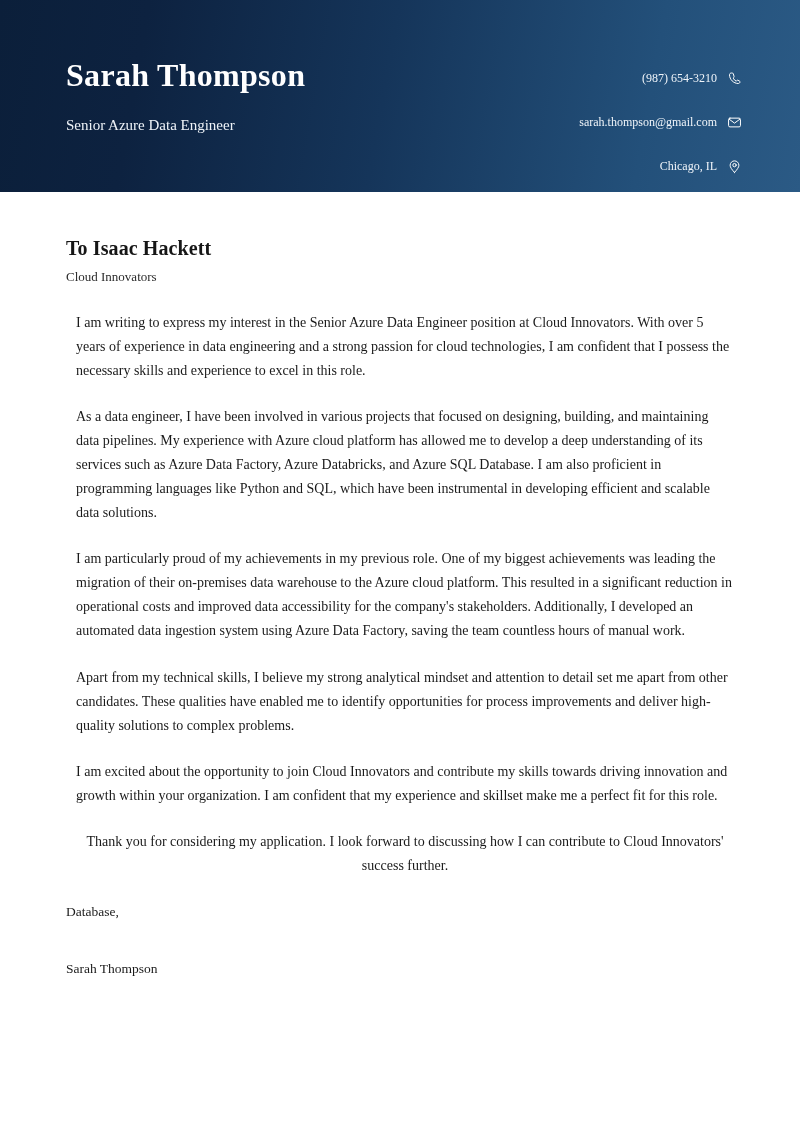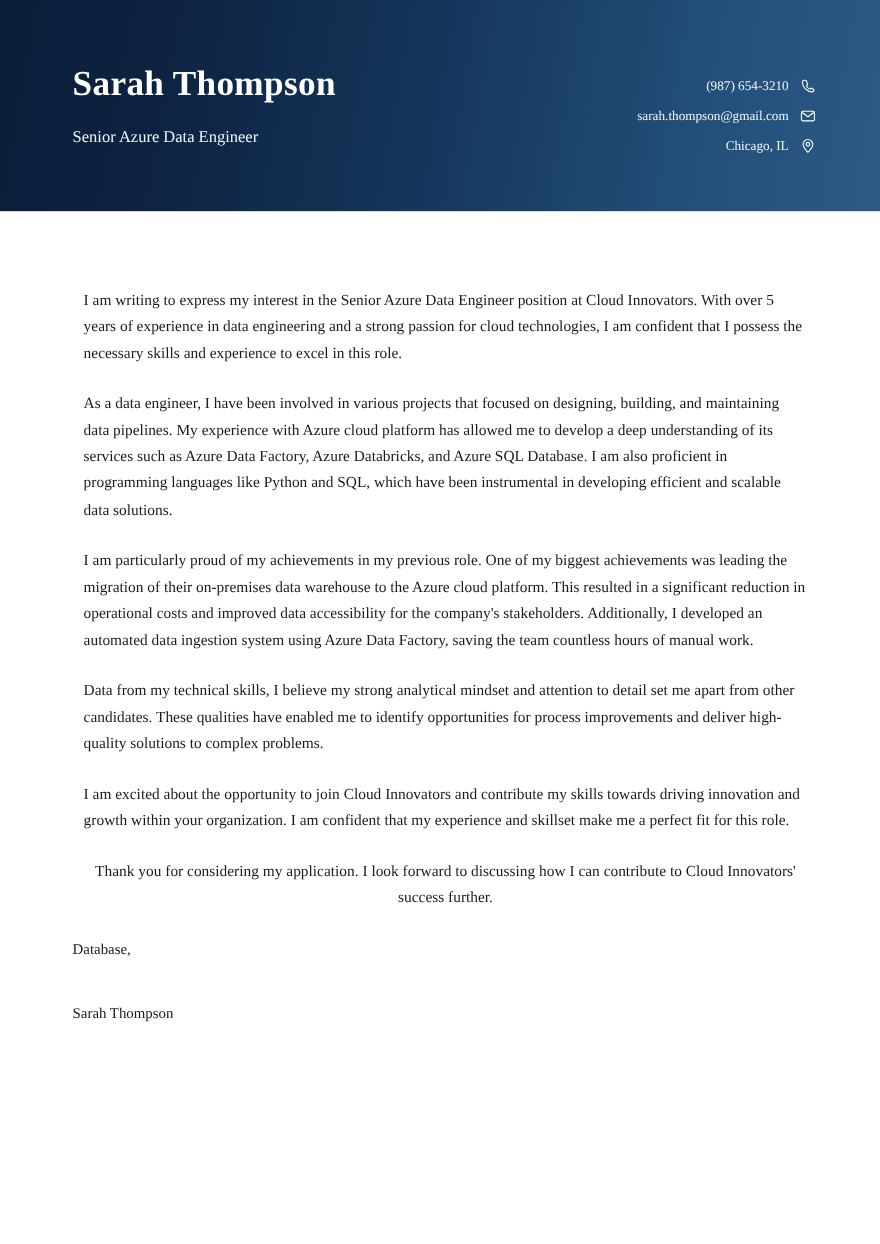--- a/index.html
+++ b/index.html
@@ -70,7 +70,7 @@
     display: flex;
     flex-direction: column;
     align-items: flex-end;
-    gap: 11px;
+    gap: 28px;
     margin-top: 12px;
   }
   .contact-row {

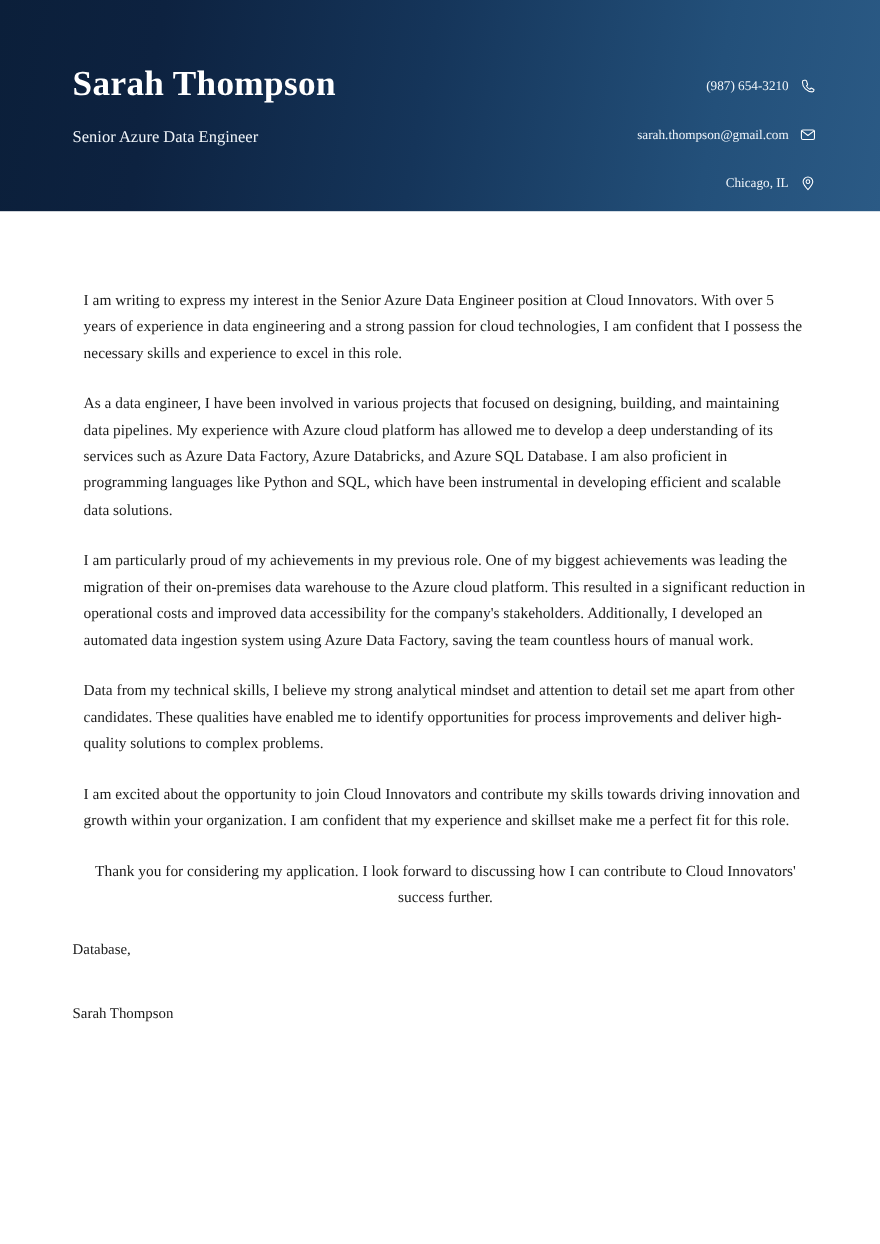--- a/index.html
+++ b/index.html
@@ -207,6 +207,10 @@
 
   <div class="letter-body">
 
+    <div>
+      <div class="recipient-name">To Isaac Hackett</div>
+      <div class="recipient-company">Cloud Innovators</div>
+    </div>
 
 
     <div class="paragraphs">

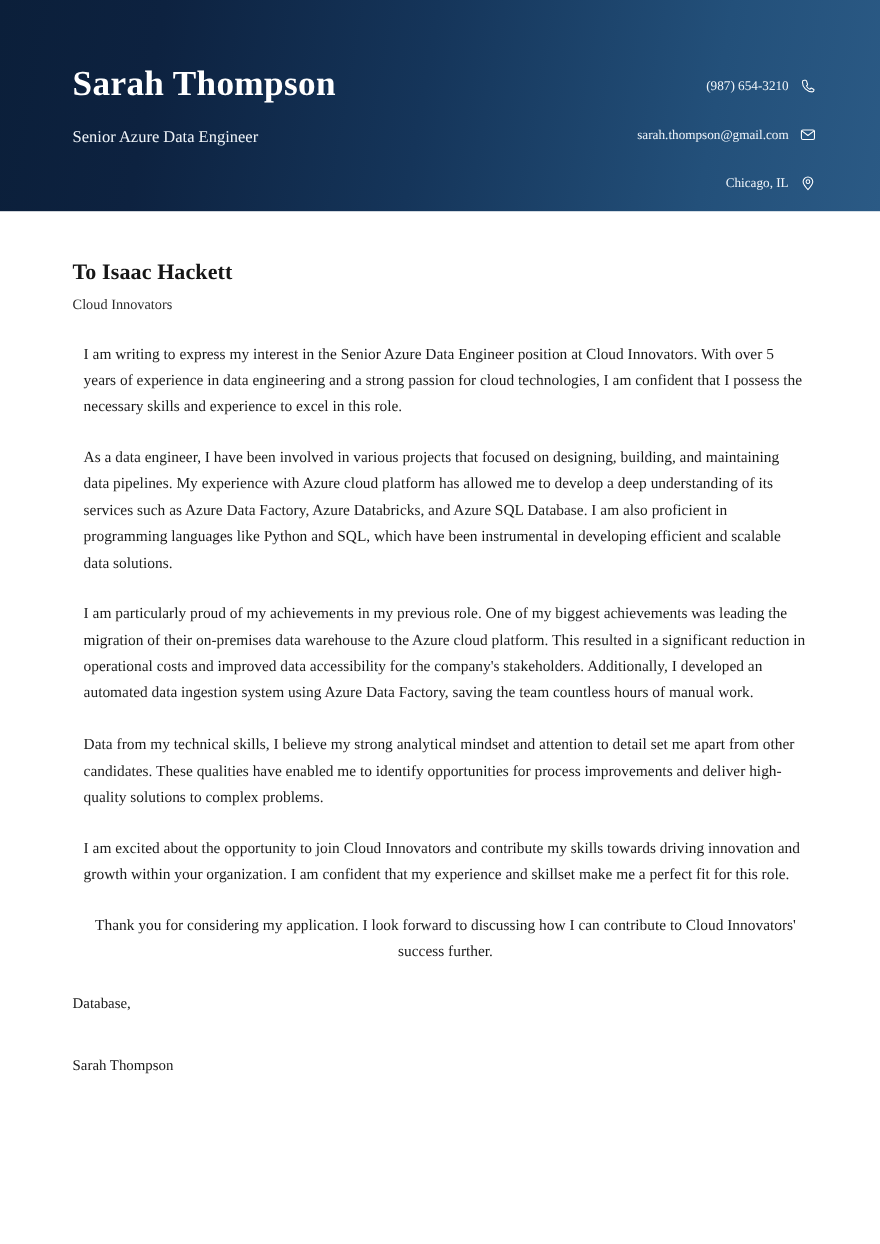--- a/index.html
+++ b/index.html
@@ -217,7 +217,7 @@
       <p class="letter-paragraph">I am writing to express my interest in the Senior Azure Data Engineer position at Cloud Innovators. With over 5 years of experience in data engineering and a strong passion for cloud technologies, I am confident that I possess the necessary skills and experience to excel in this role.</p>
       <p class="letter-paragraph">As a data engineer, I have been involved in various projects that focused on designing, building, and maintaining data pipelines. My experience with Azure cloud platform has allowed me to develop a deep understanding of its services such as Azure Data Factory, Azure Databricks, and Azure SQL Database. I am also proficient in programming languages like Python and SQL, which have been instrumental in developing efficient and scalable data solutions.</p>
       <p class="letter-paragraph">I am particularly proud of my achievements in my previous role. One of my biggest achievements was leading the migration of their on-premises data warehouse to the Azure cloud platform. This resulted in a significant reduction in operational costs and improved data accessibility for the company's stakeholders. Additionally, I developed an automated data ingestion system using Azure Data Factory, saving the team countless hours of manual work.</p>
-      <p class="letter-paragraph">Data from my technical skills, I believe my strong analytical mindset and attention to detail set me apart from other candidates. These qualities have enabled me to identify opportunities for process improvements and deliver high-quality solutions to complex problems.</p>
+      <p class="letter-paragraph">Apart from my technical skills, I believe my strong analytical mindset and attention to detail set me apart from other candidates. These qualities have enabled me to identify opportunities for process improvements and deliver high-quality solutions to complex problems.</p>
       <p class="letter-paragraph">I am excited about the opportunity to join Cloud Innovators and contribute my skills towards driving innovation and growth within your organization. I am confident that my experience and skillset make me a perfect fit for this role.</p>
       <p class="letter-paragraph">Thank you for considering my application. I look forward to discussing how I can contribute to Cloud Innovators' success further.</p>
     </div>

